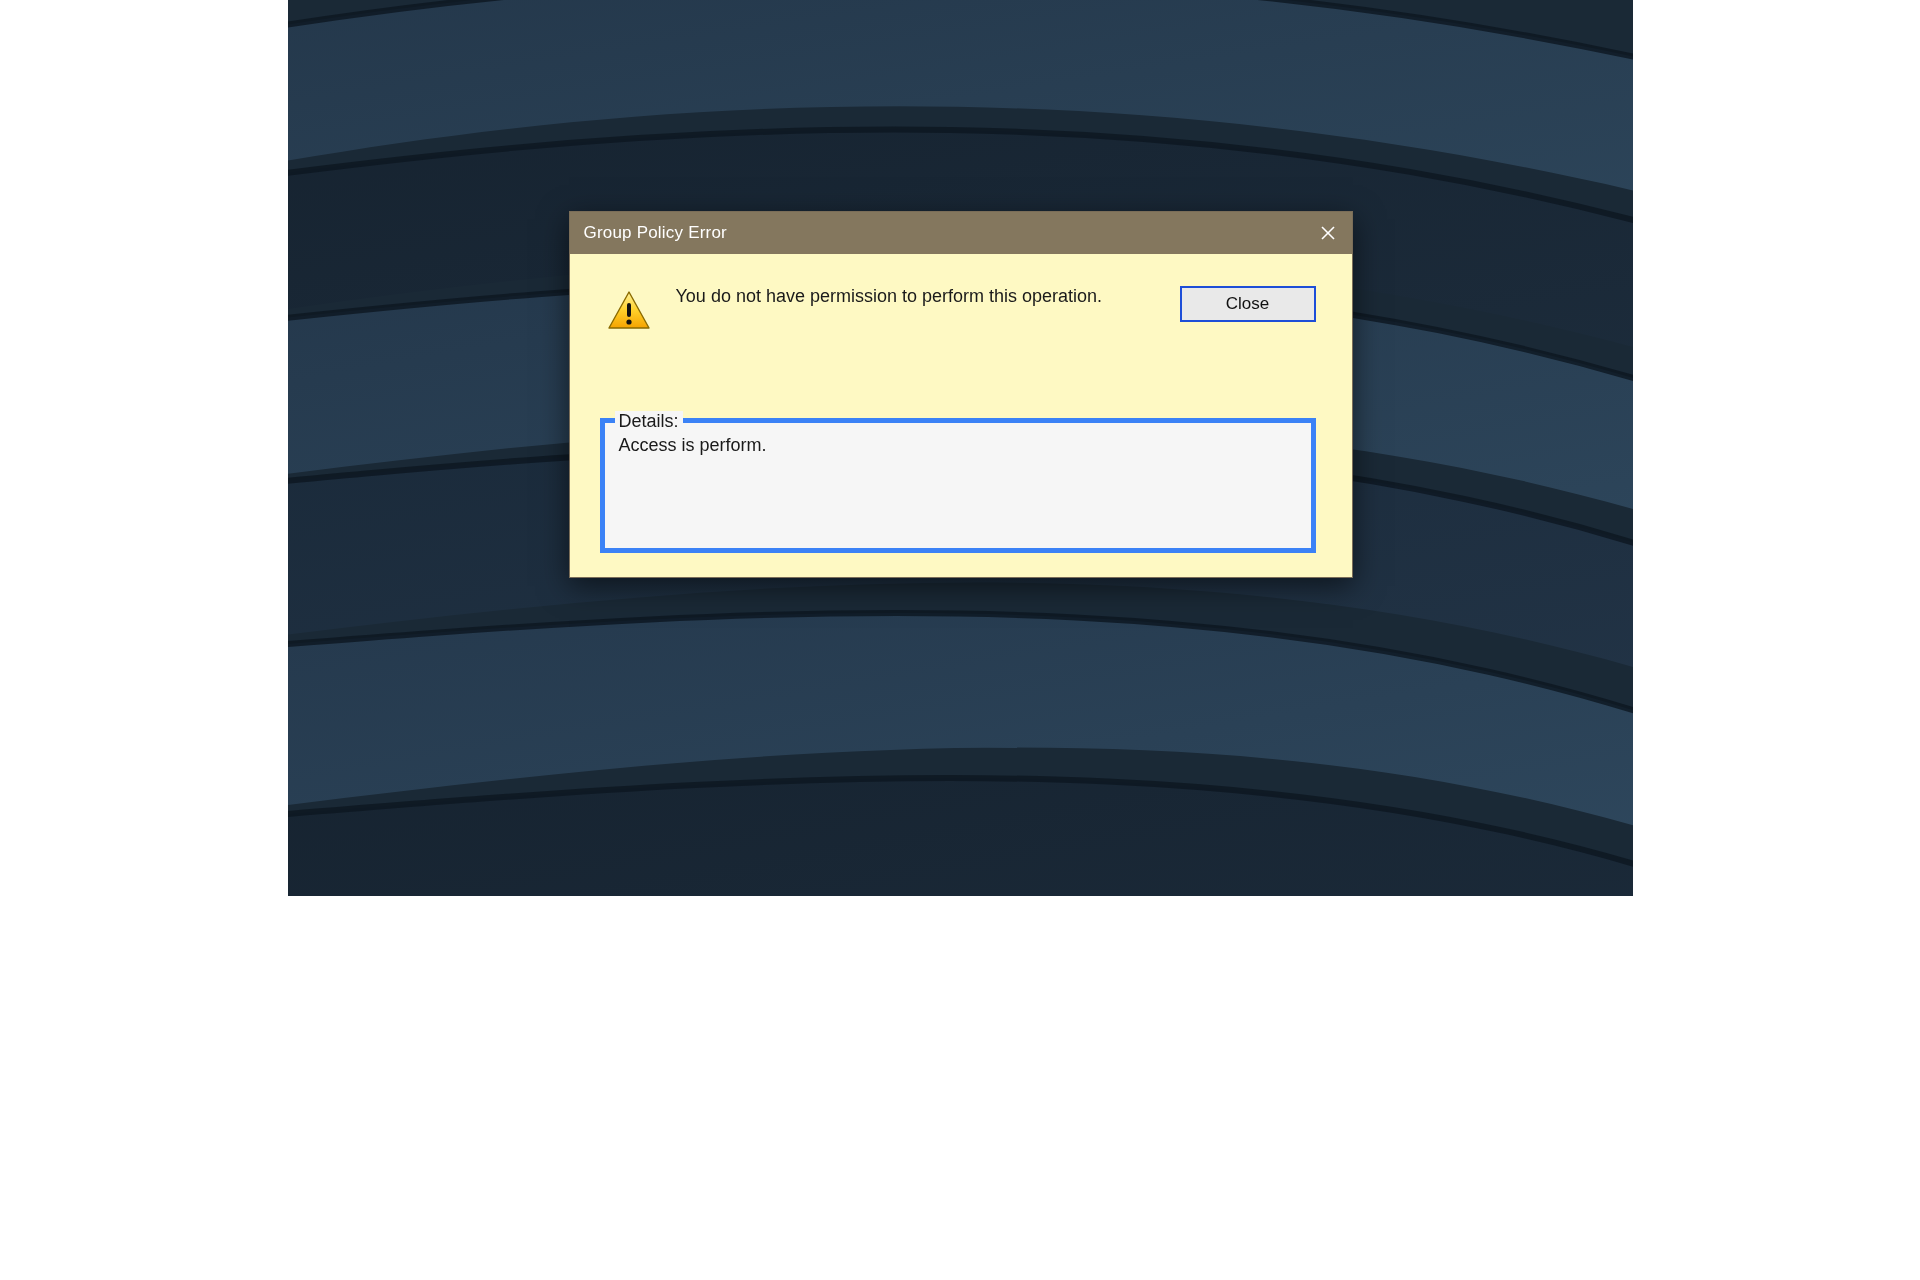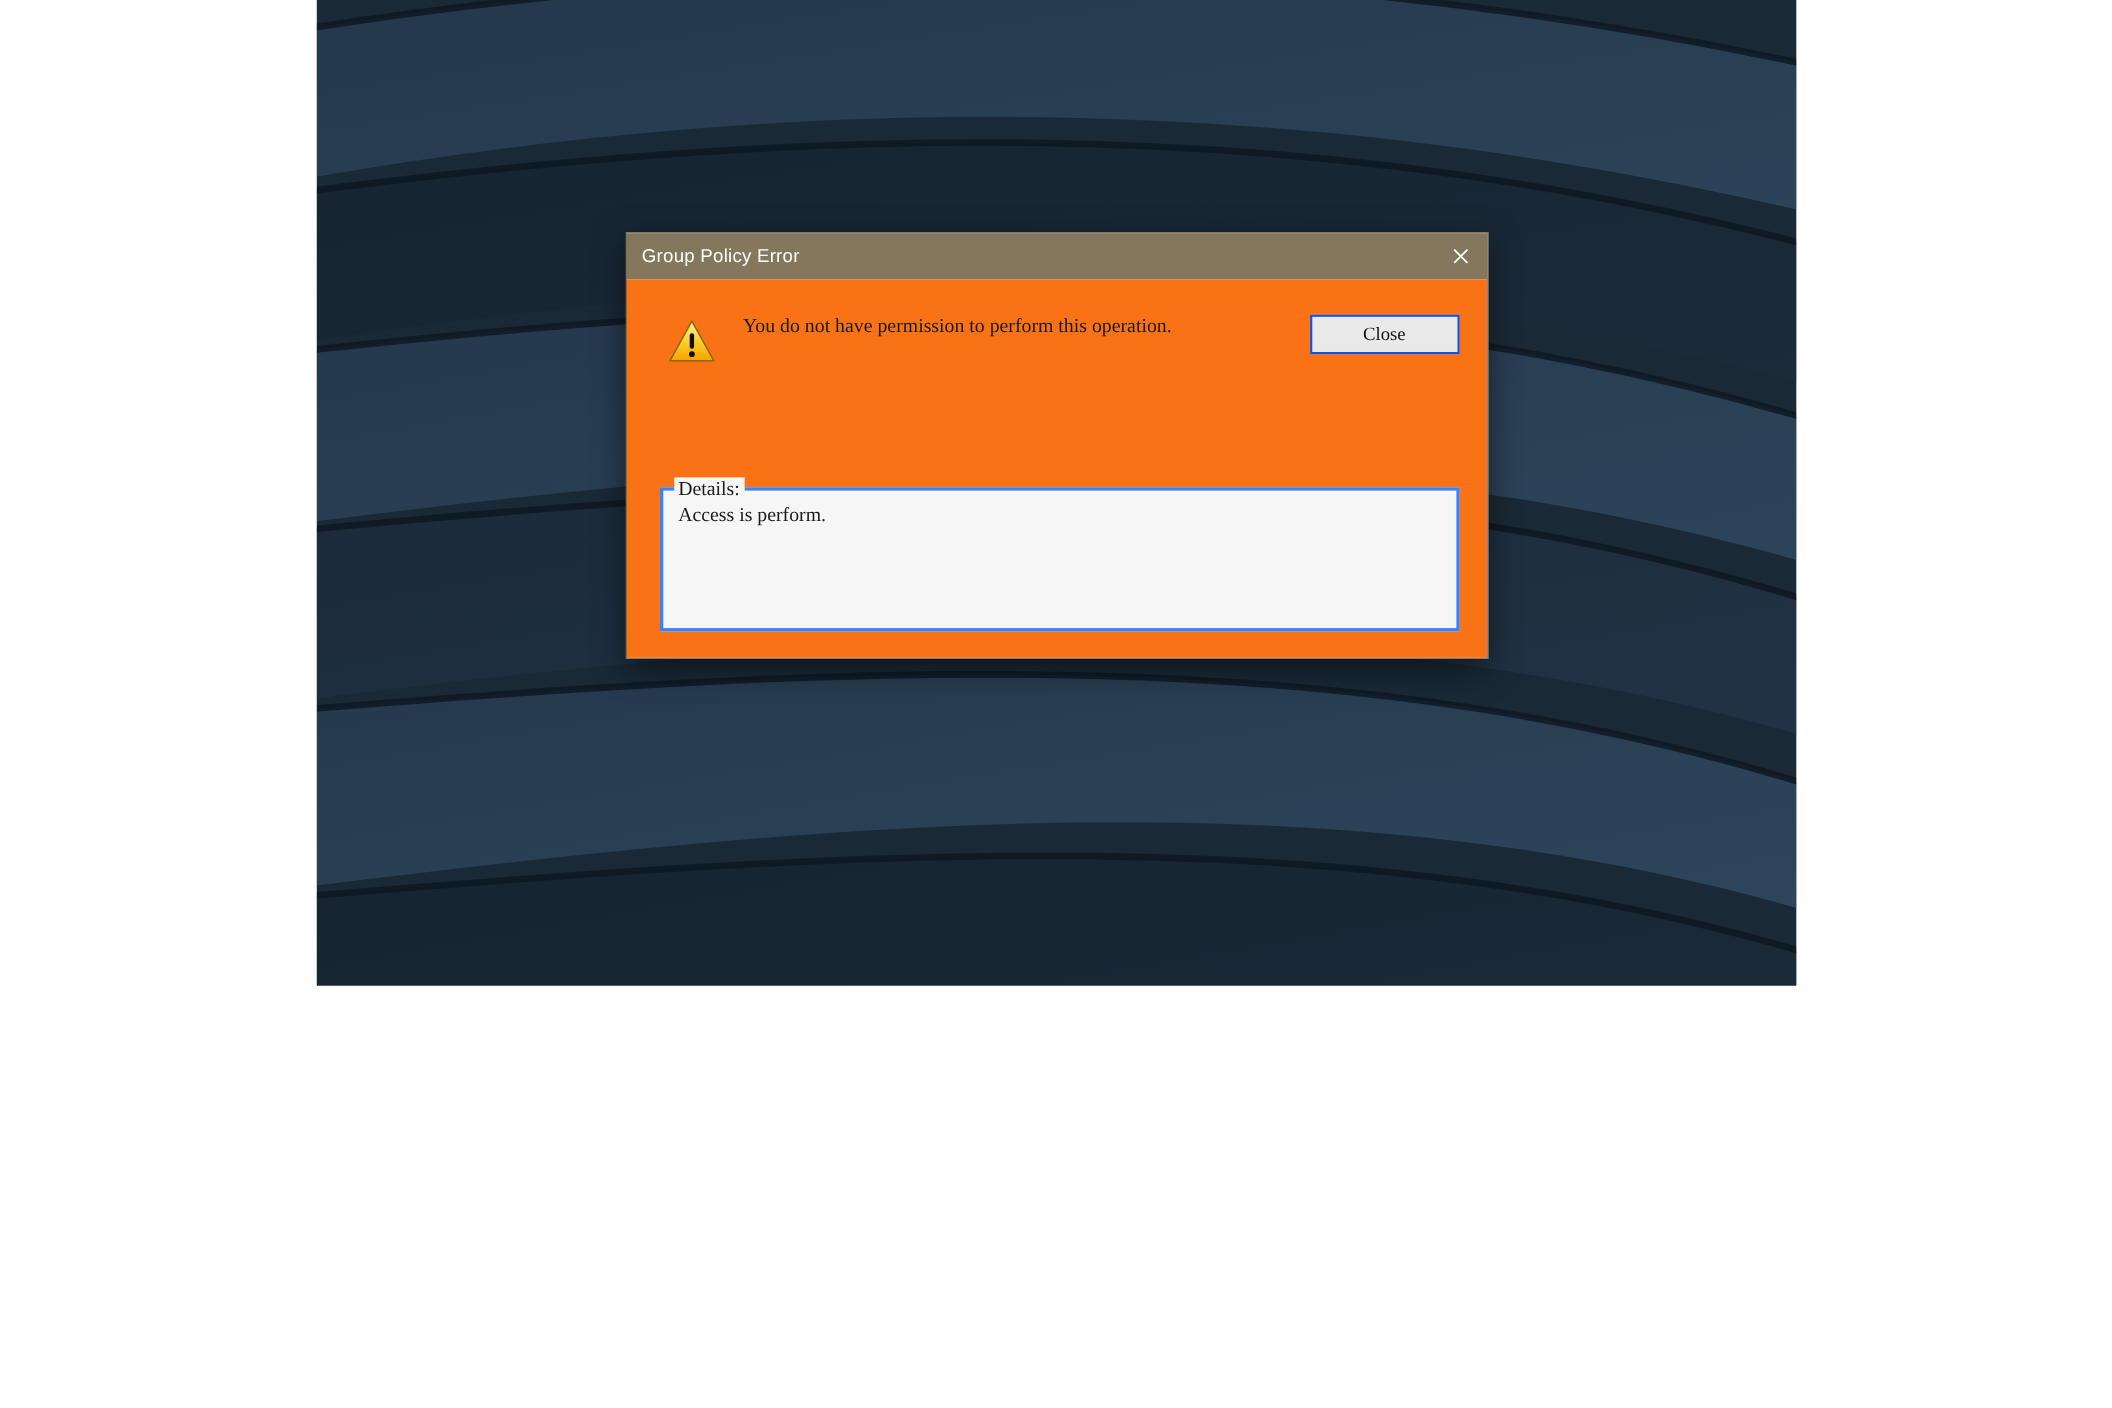--- a/index.html
+++ b/index.html
@@ -58,9 +58,8 @@
     .titlebar .close svg { display: block; }
 
     .body {
-      padding: 30px 25px 24px 30px;
-      background: #f97316;
-      font-family: Liberation Serif, serif;
+      padding: 30px 36px 24px 30px;
+      background: #fef9c3;
     }
 
     .msg-row {

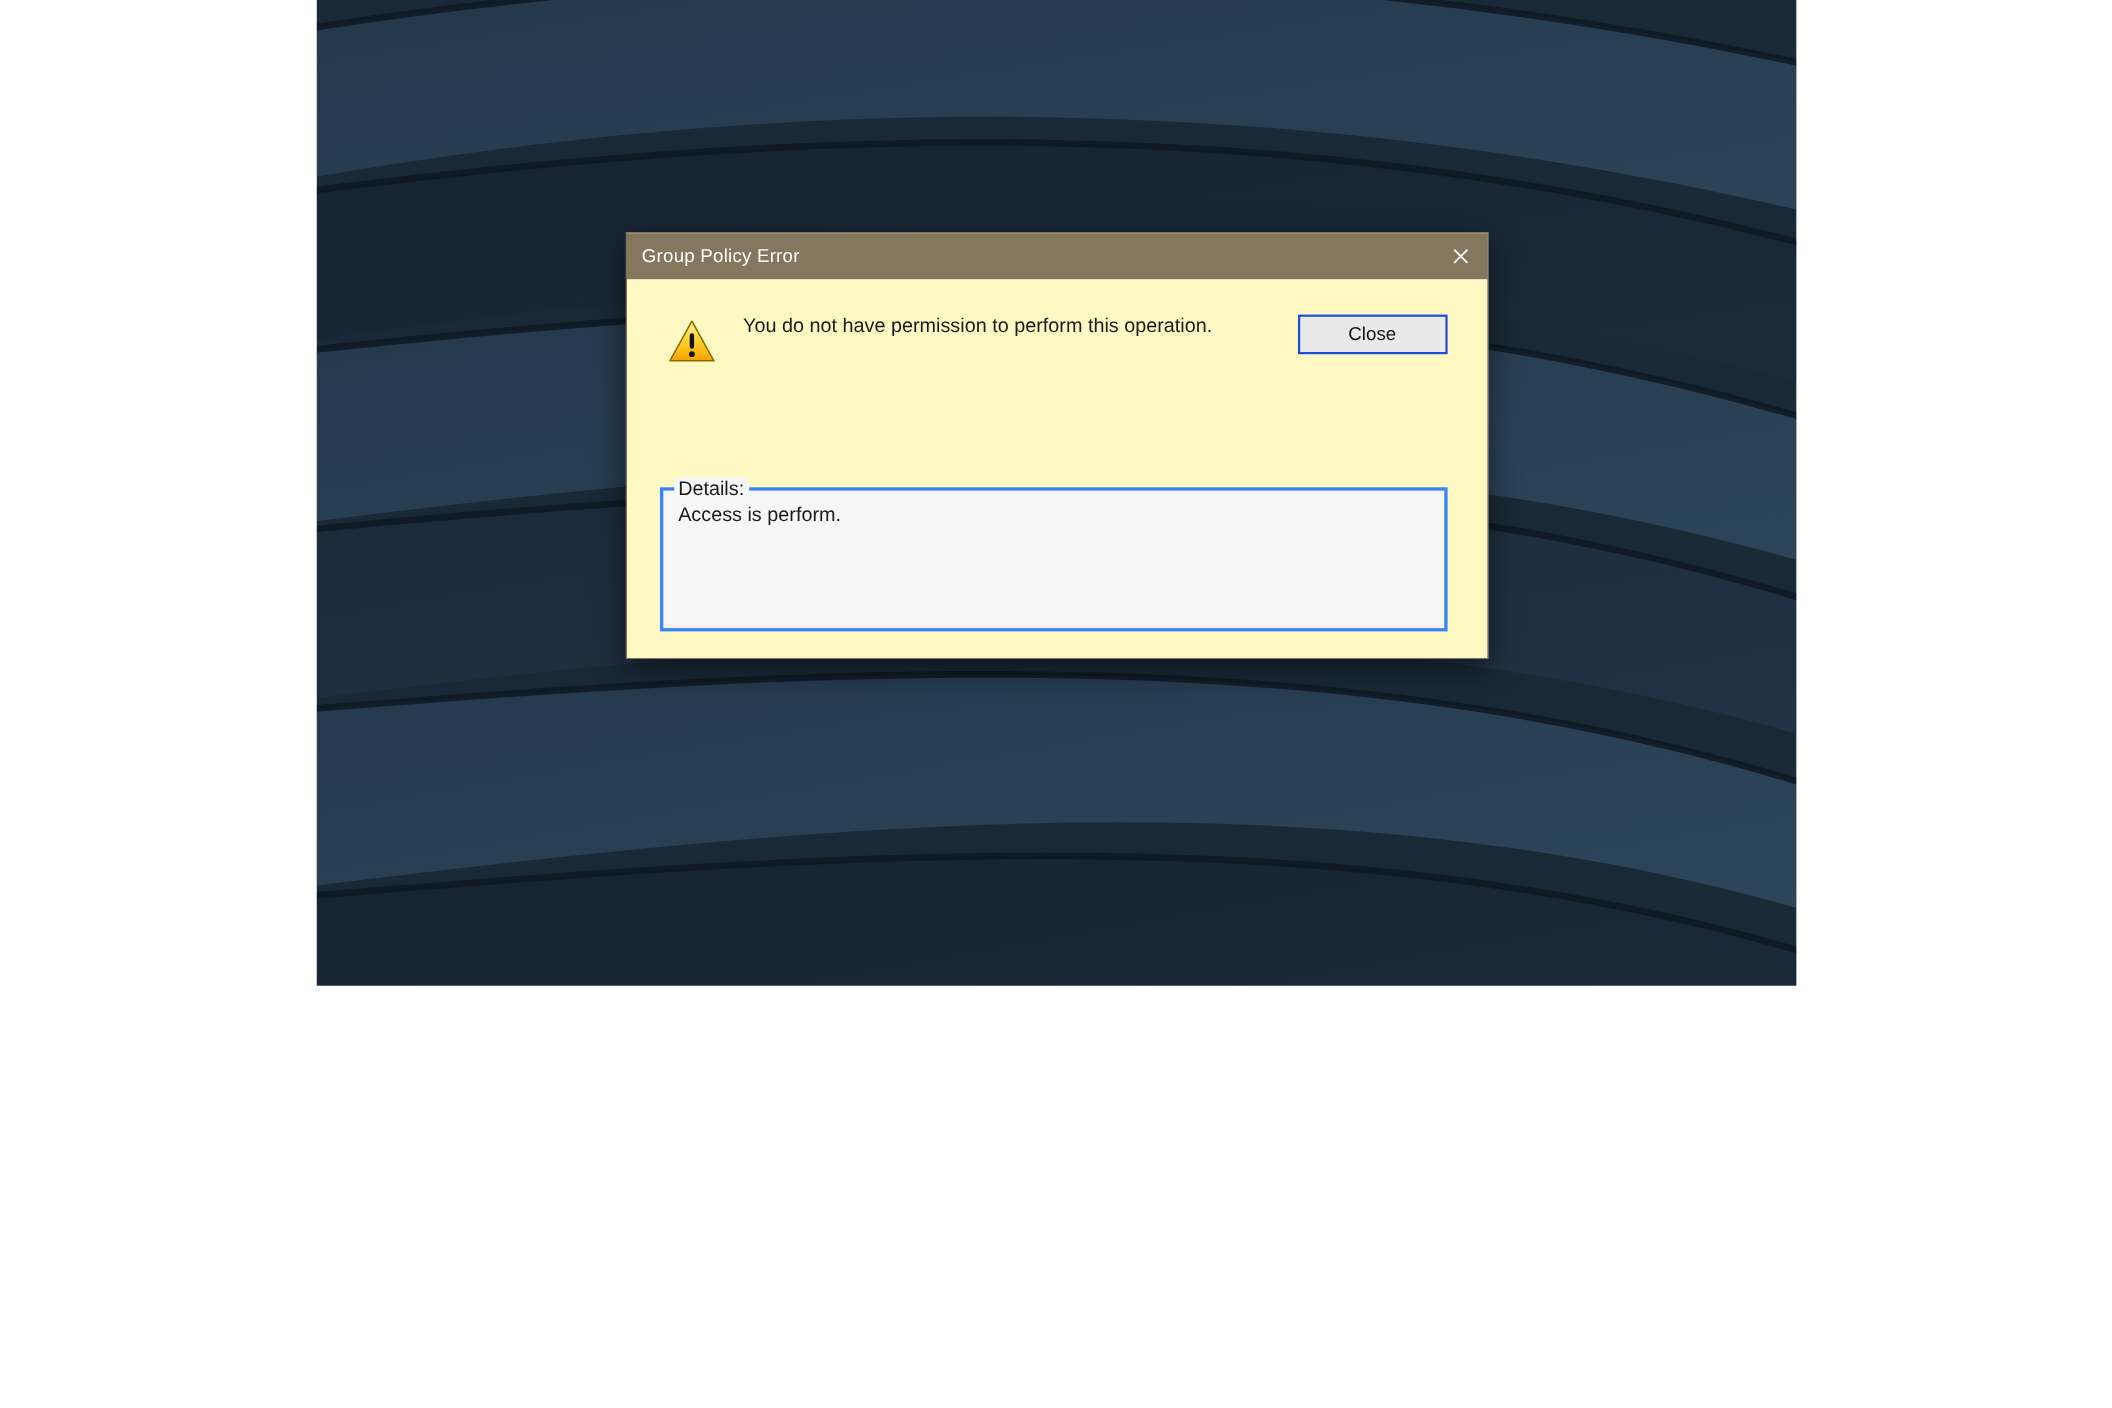--- a/index.html
+++ b/index.html
@@ -92,9 +92,9 @@
     }
 
     .details-group {
-      margin-top: 104px;
+      margin-top: 80px;
       position: relative;
-      border: 3px solid #3b82f6;
+      border: 5px solid #3b82f6;
       padding: 12px 14px 92px 14px;
       background: #f6f6f6;
     }

